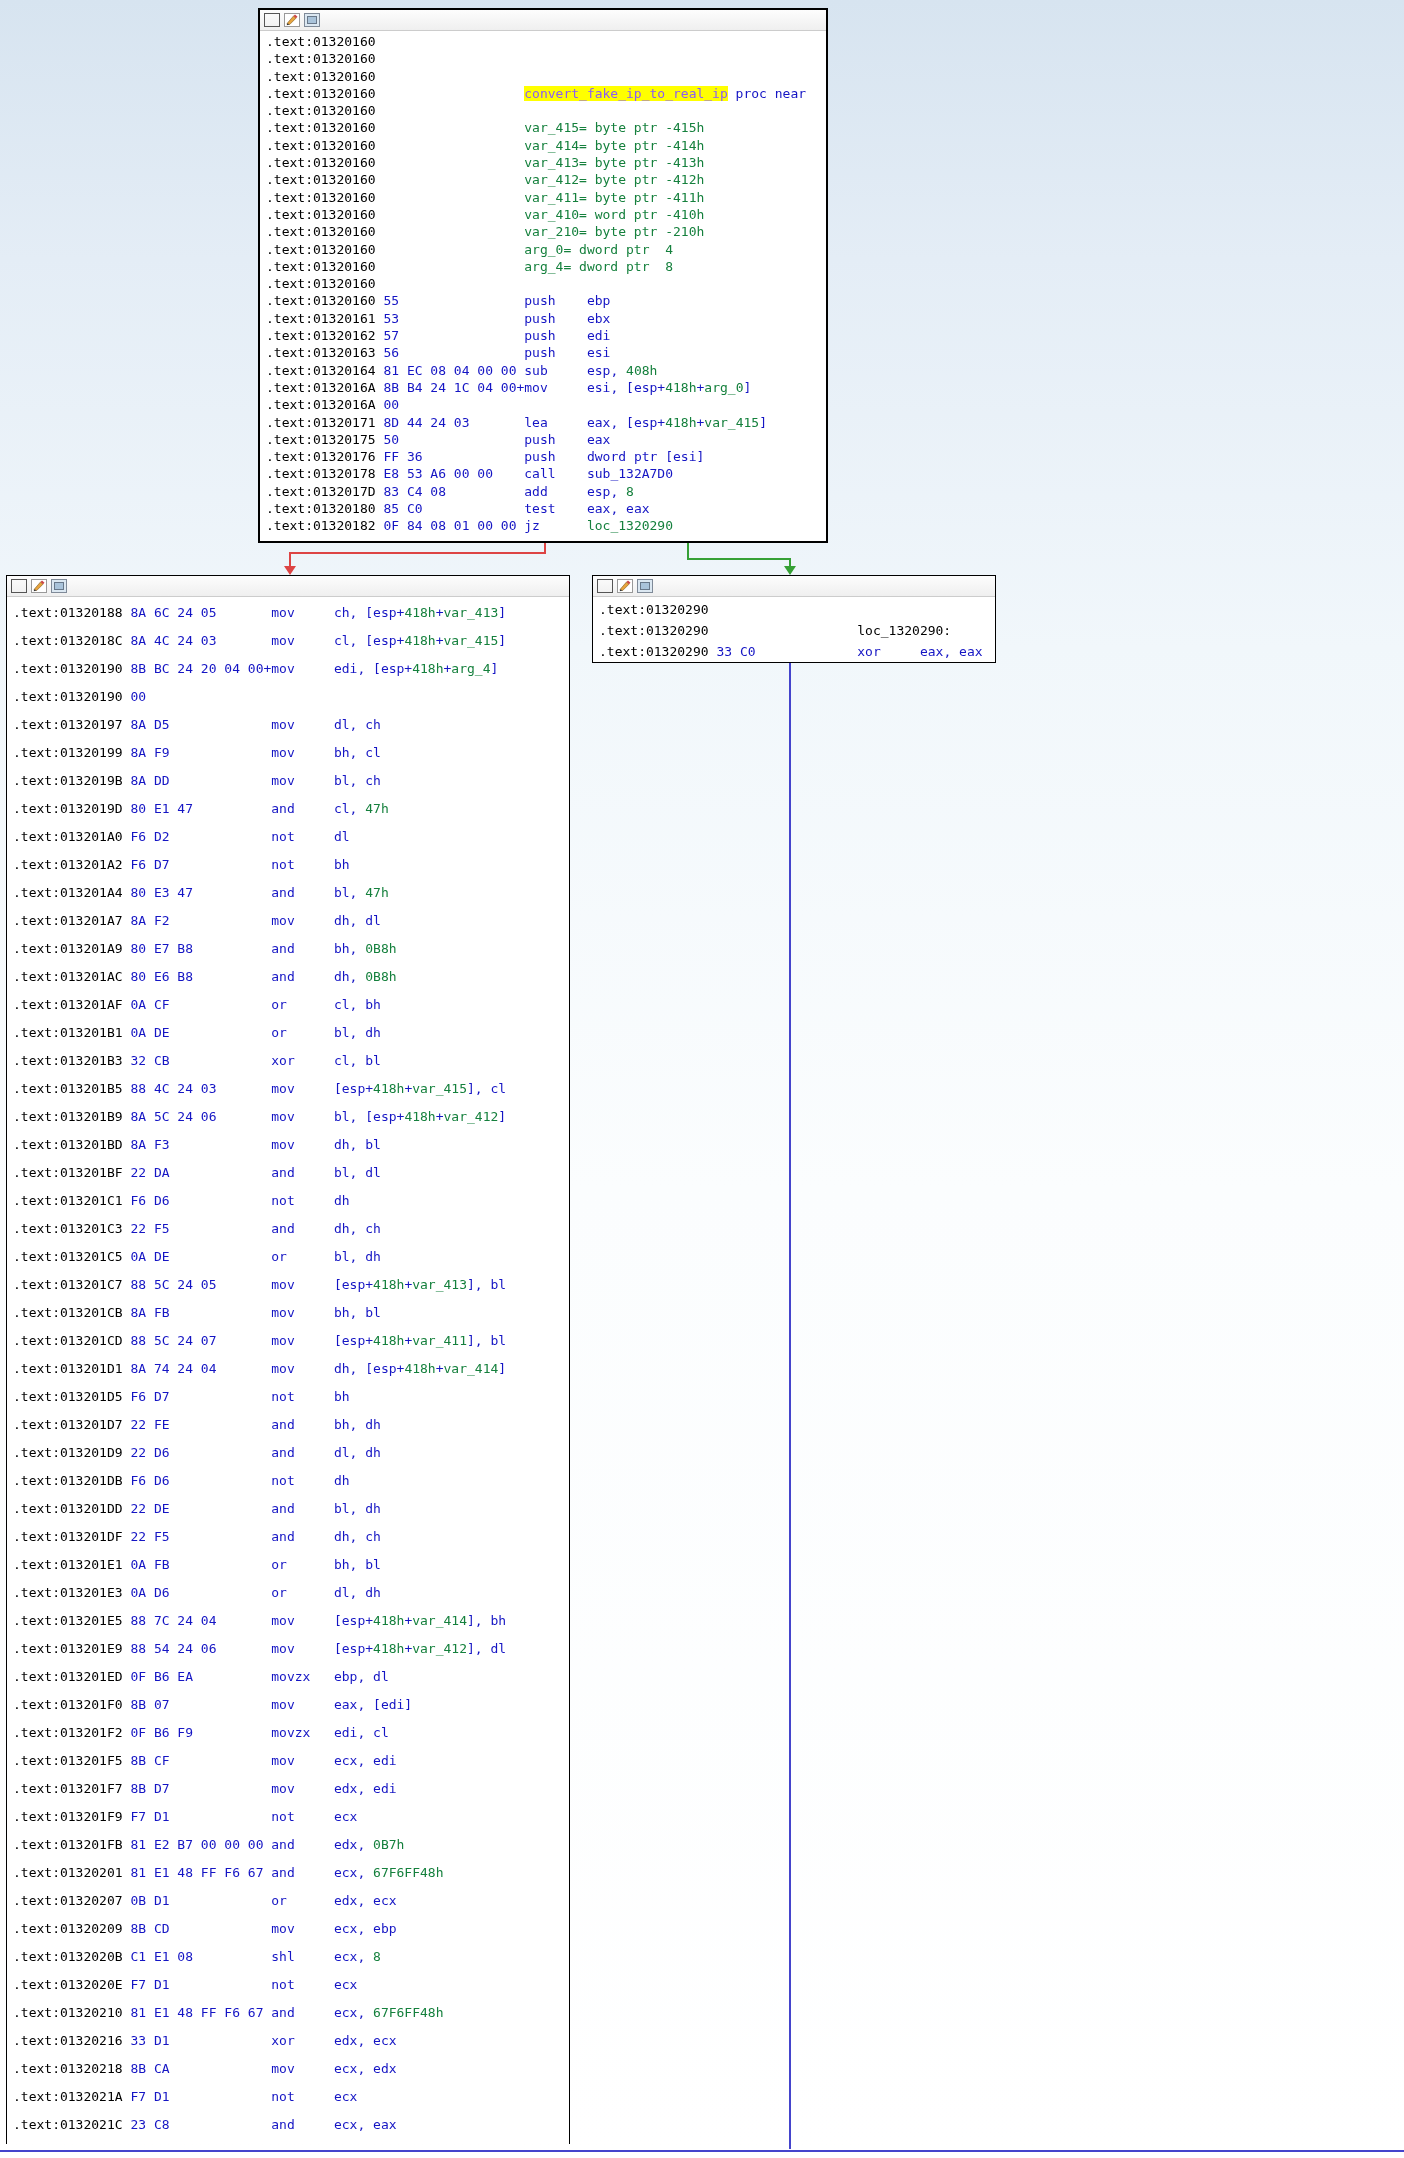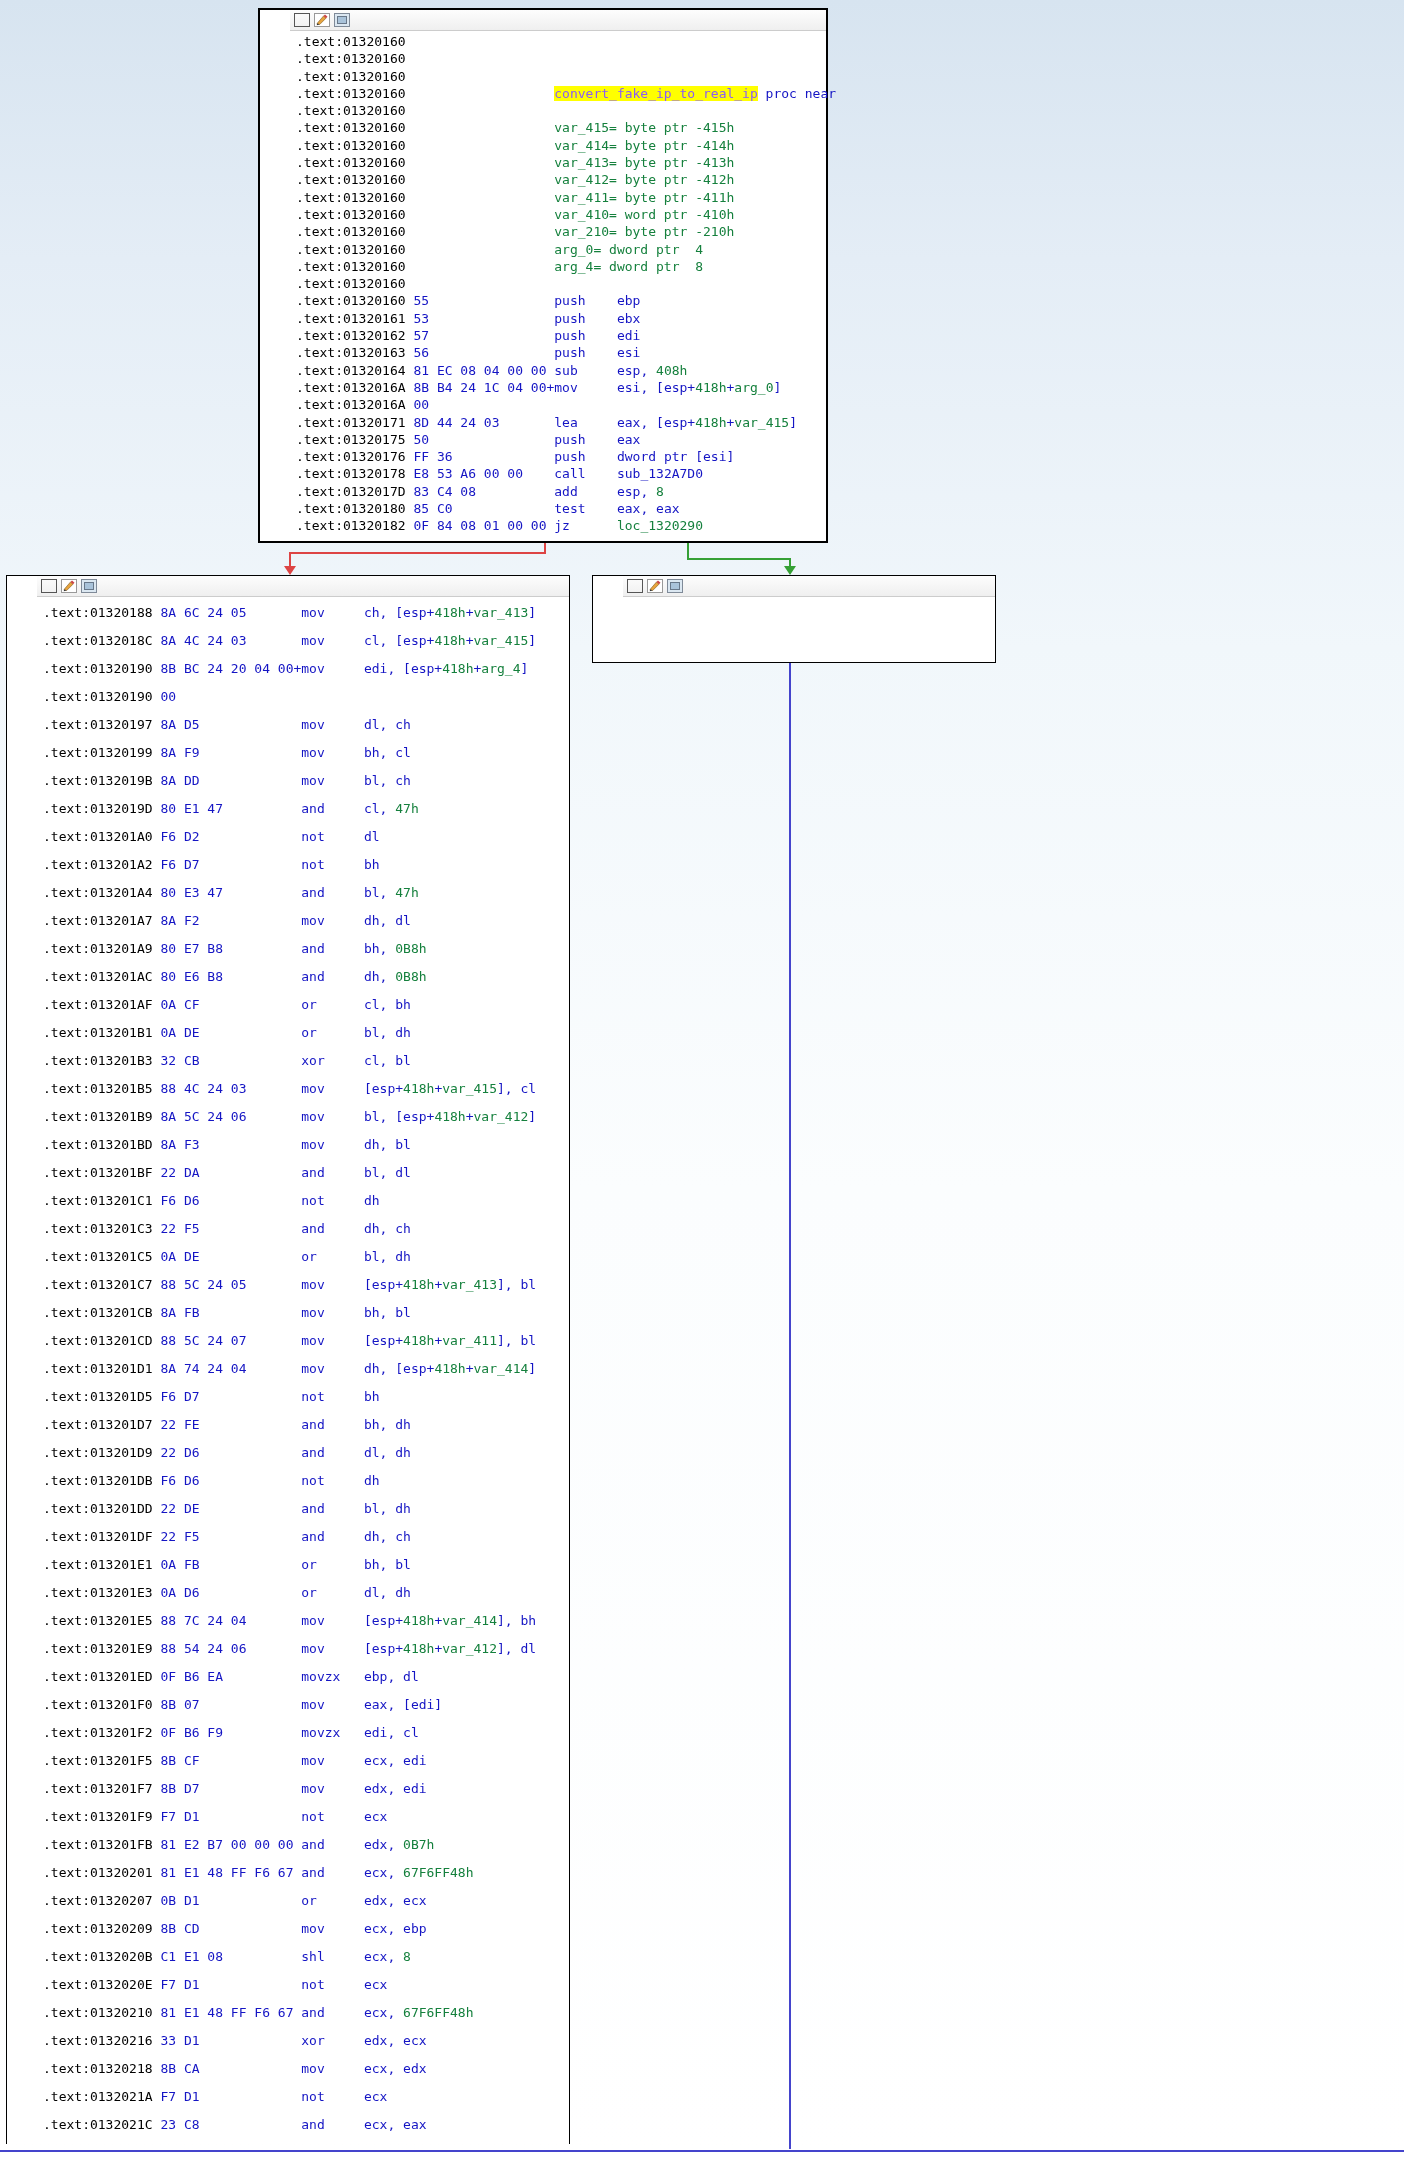--- a/index.html
+++ b/index.html
@@ -10,7 +10,7 @@
     font-family:"DejaVu Sans Mono","Liberation Mono",monospace;
   }
   svg.edges { position:absolute; left:0; top:0; width:1404px; height:2158px; pointer-events:none; }
-  .node { position:absolute; background:#ffffff; border:1px solid #000;padding-left:30px; }
+  .node { position:absolute; background:#ffffff; border:1px solid #000; }
   .node-top   { left:258px; top:8px;   width:570px; height:535px; border-width:2px; }
   .node-left  { left:6px;   top:575px; width:564px; height:1569px; border-bottom:none; }
   .node-right { left:592px; top:575px; width:404px; height:88px; }

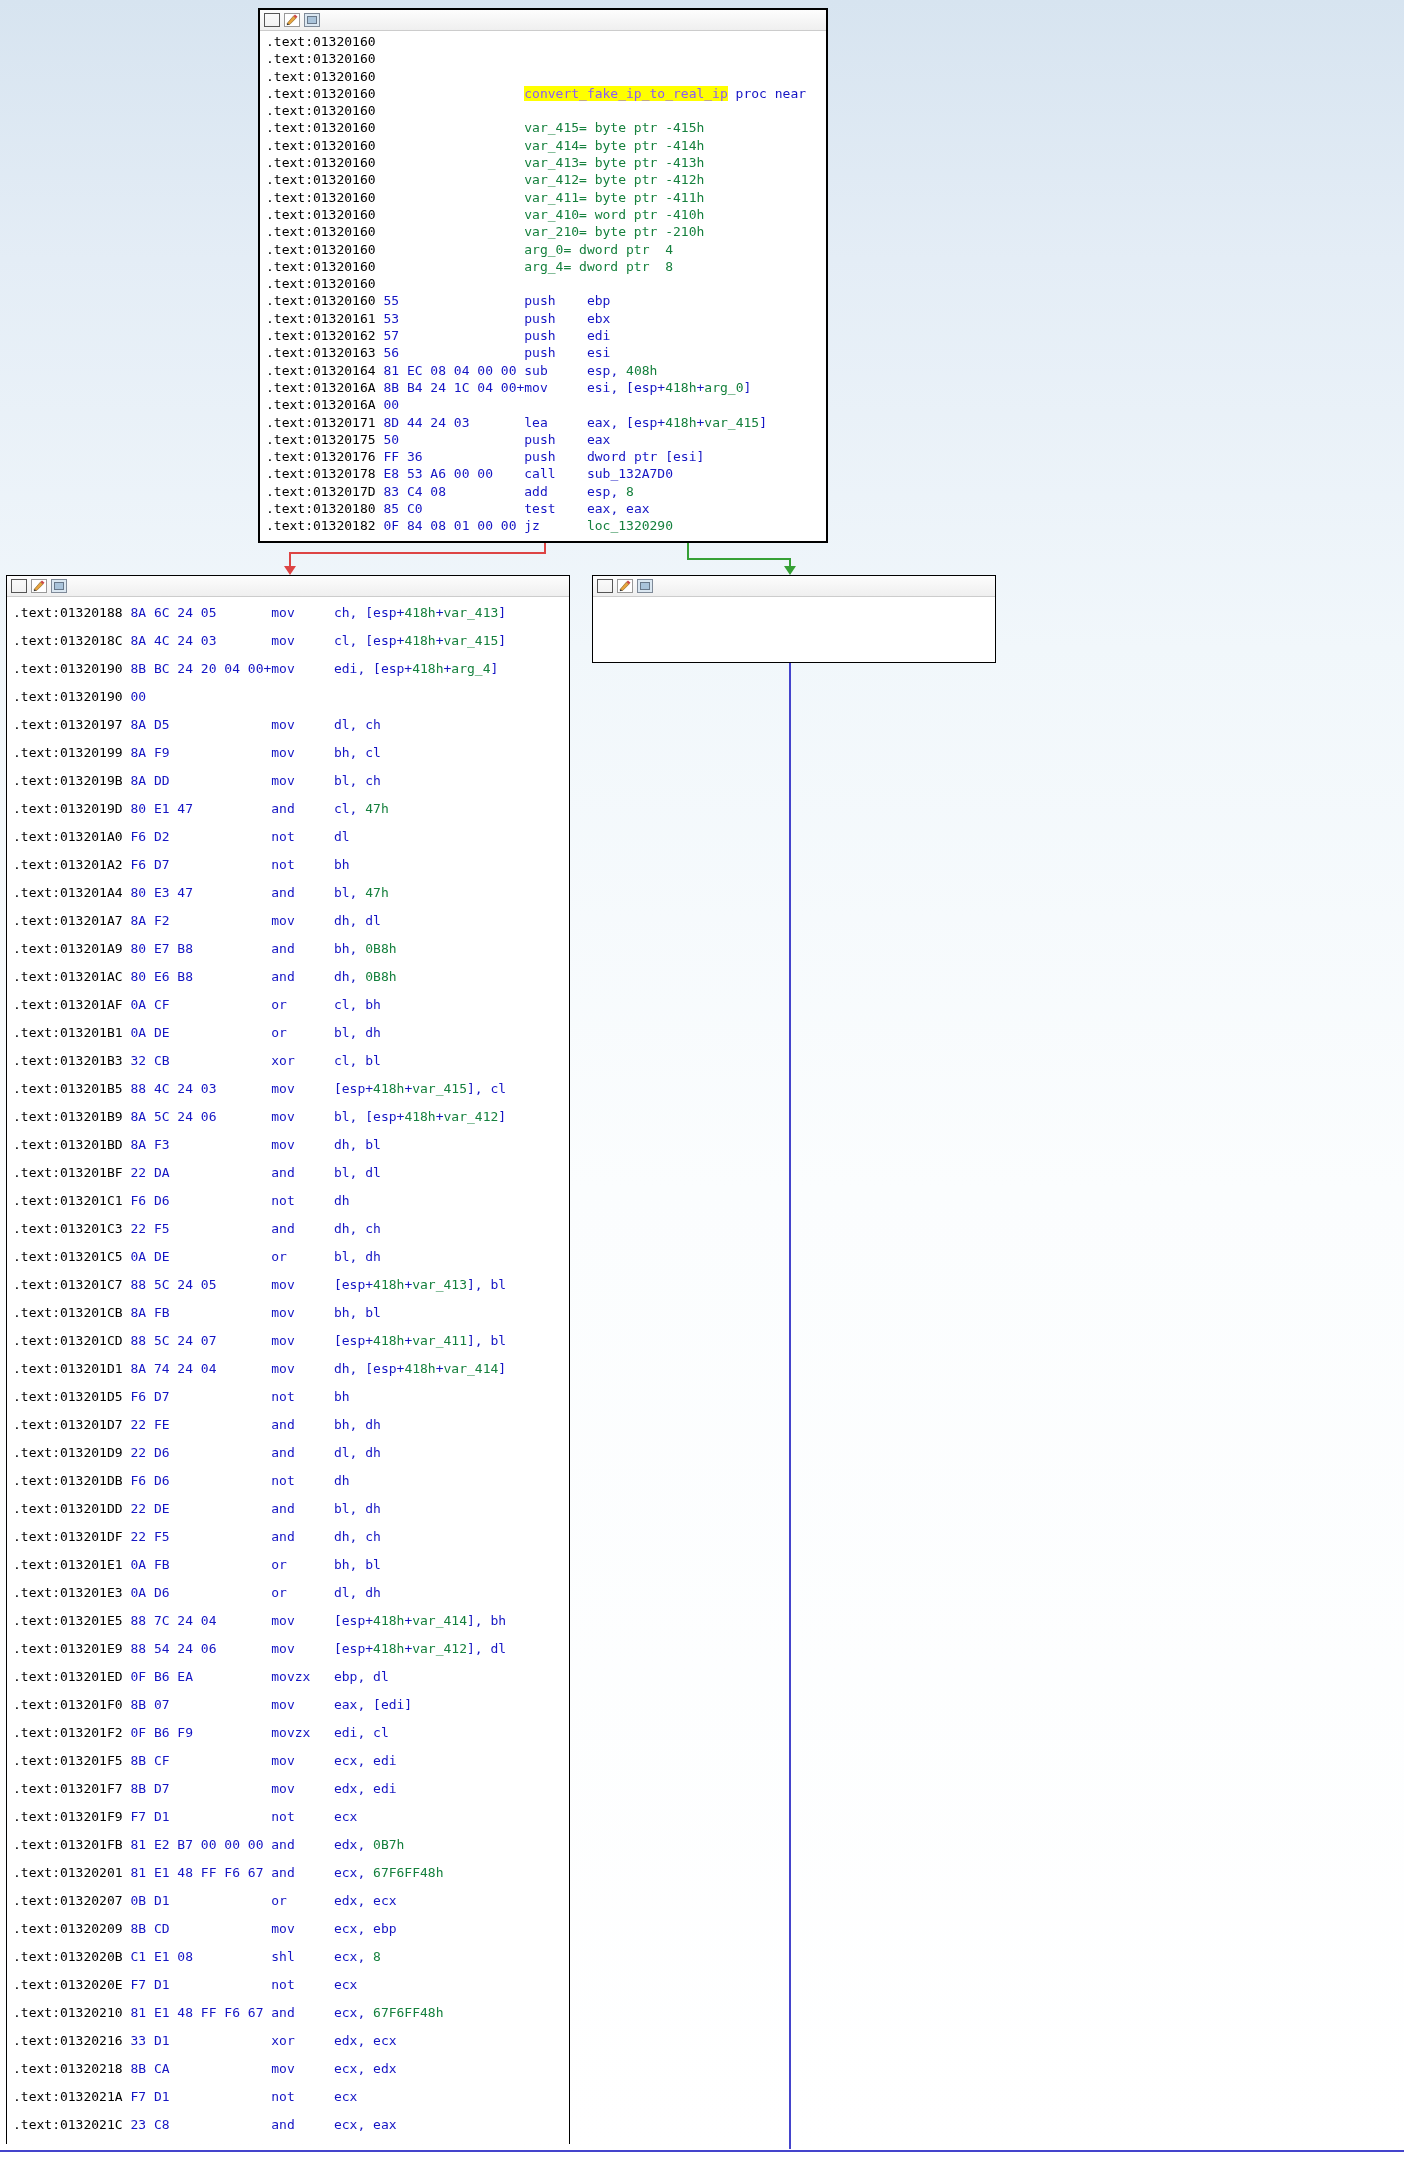--- a/index.html
+++ b/index.html
@@ -121,6 +121,7 @@
         </svg>
     </span>
   </div>
+  <div class="code"><div class="ln"><span class="c-a">.text:01320290</span></div><div class="ln"><span class="c-a">.text:01320290                   </span><span class="c-k">loc_1320290:</span></div><div class="ln"><span class="c-a">.text:01320290 </span><span class="c-b">33 C0             </span><span class="c-c">xor     </span><span class="c-c">eax, eax</span></div></div>
 </div>
 
 </body></html>

